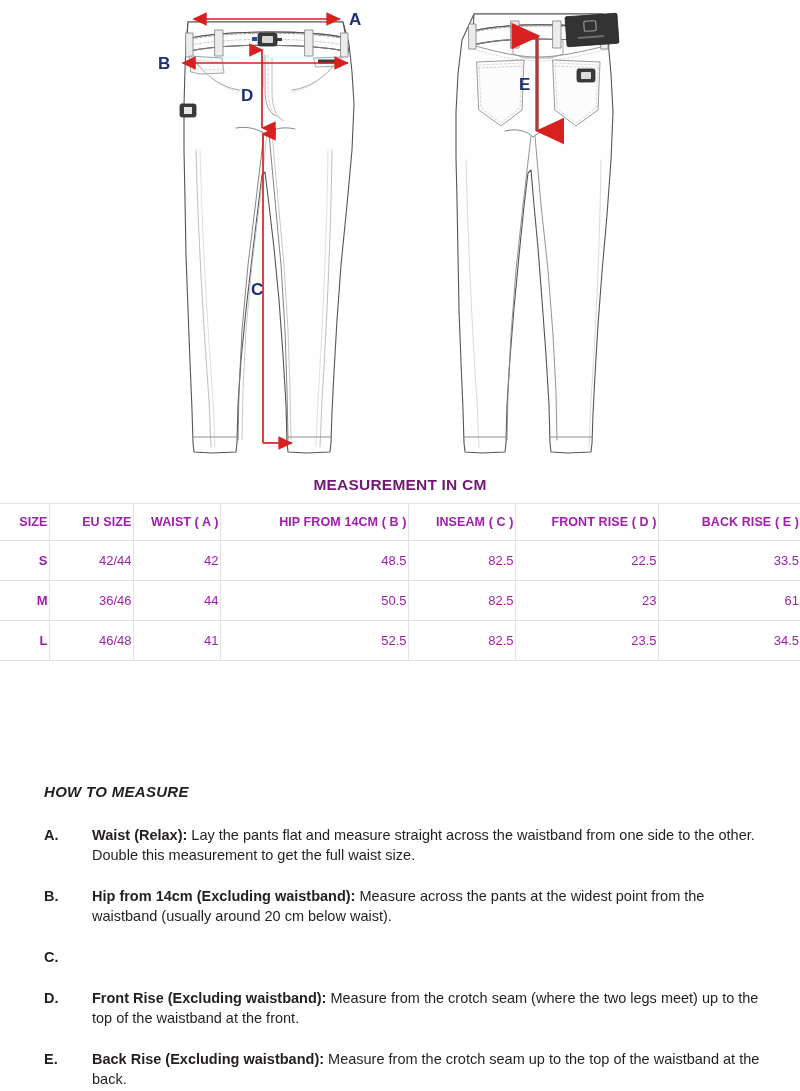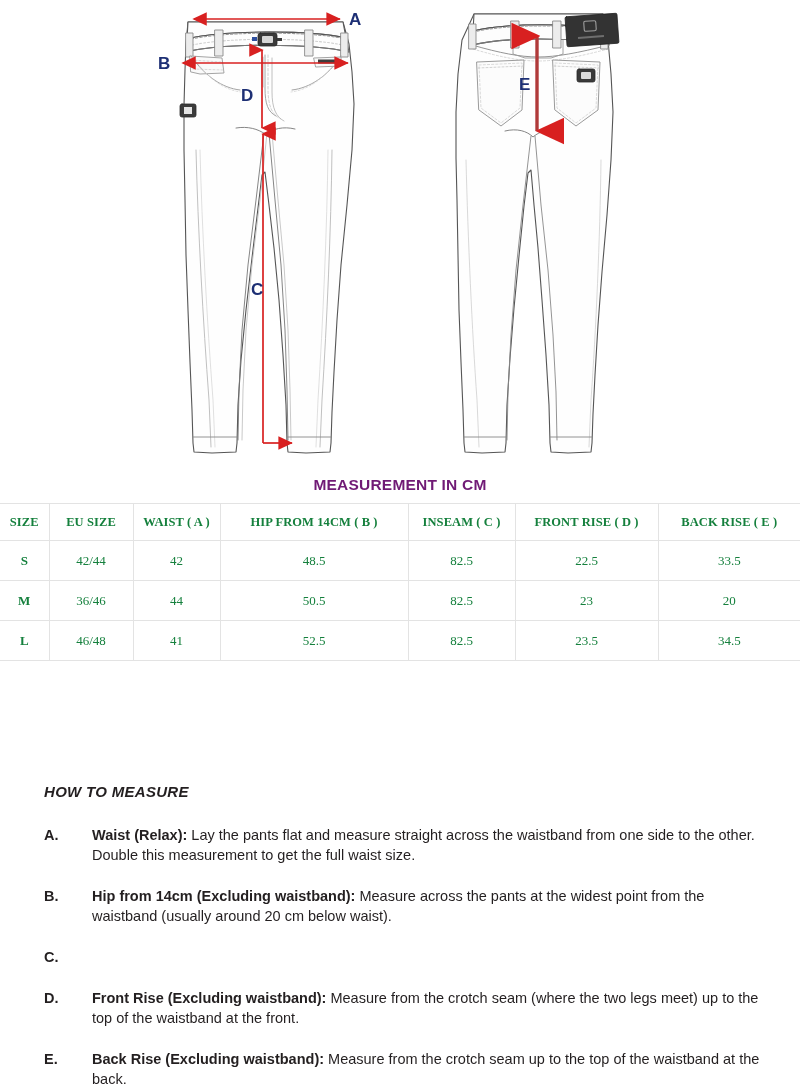--- a/index.html
+++ b/index.html
@@ -49,10 +49,9 @@
   #size-table th,
   #size-table td {
     border: 1px solid #e3e3e3;
-    text-align: center;
+    text-align: right;
     vertical-align: middle;
-    color: #15803d;
-    font-family: Liberation Serif, serif;
+    color: #a21caf;
   }
   #size-table th {
     height: 34px;

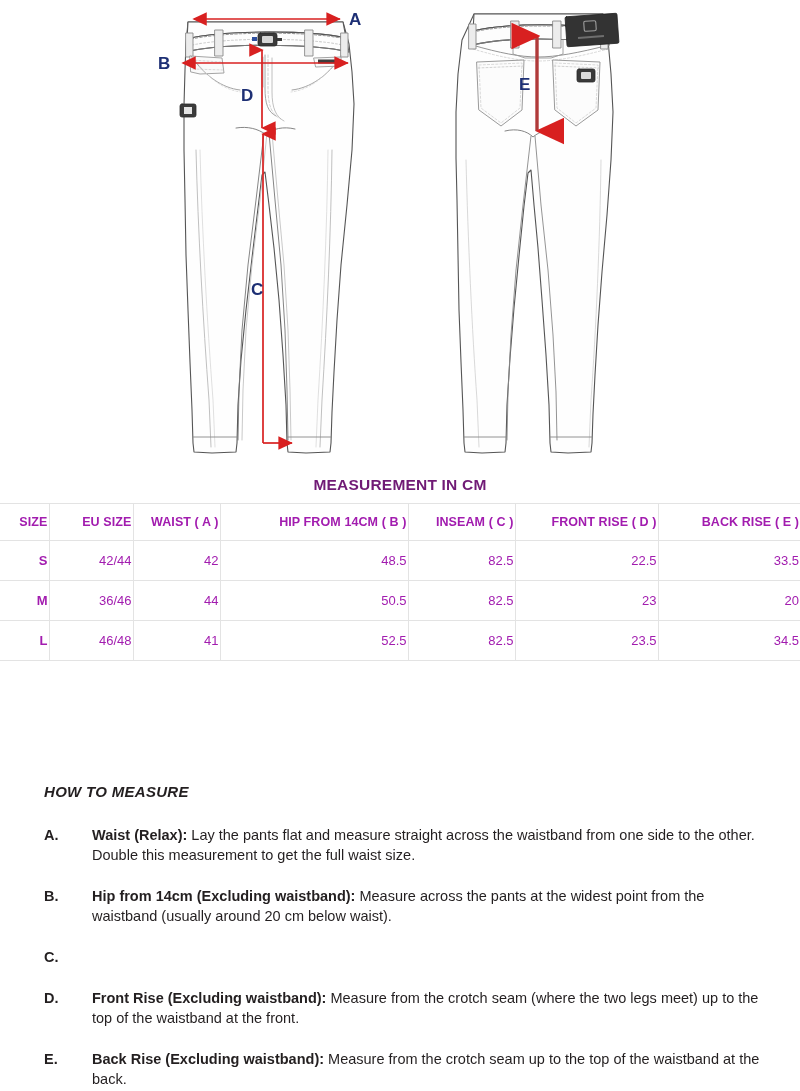--- a/index.html
+++ b/index.html
@@ -333,7 +333,7 @@
       <td>50.5</td>
       <td>82.5</td>
       <td>23</td>
-      <td>20</td>
+      <td>61</td>
     </tr>
     <tr>
       <td class="size-cell">L</td>

